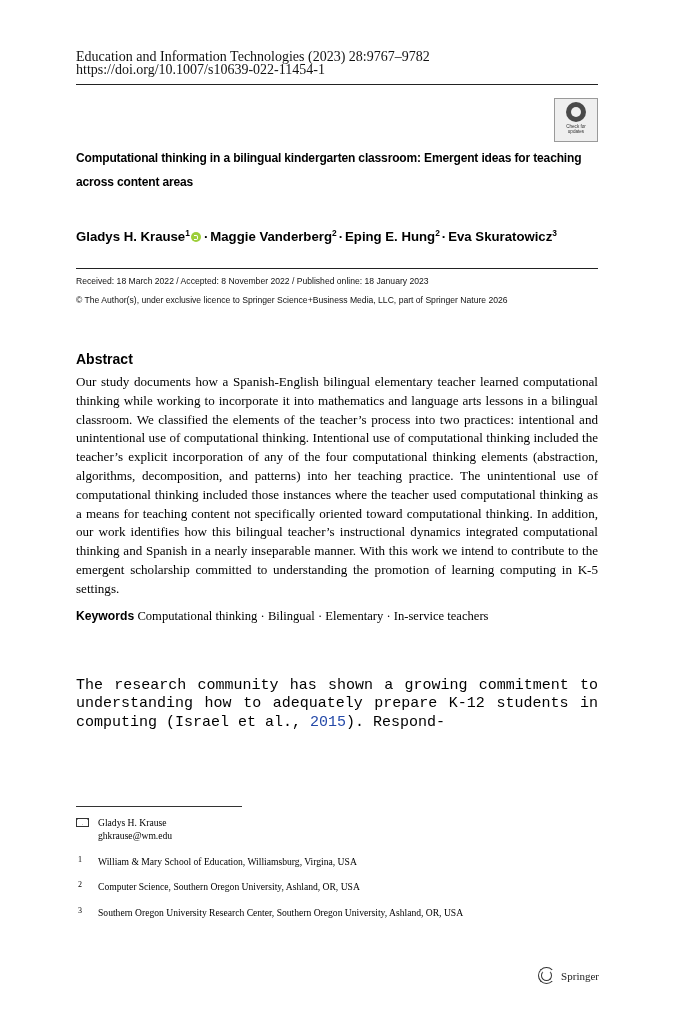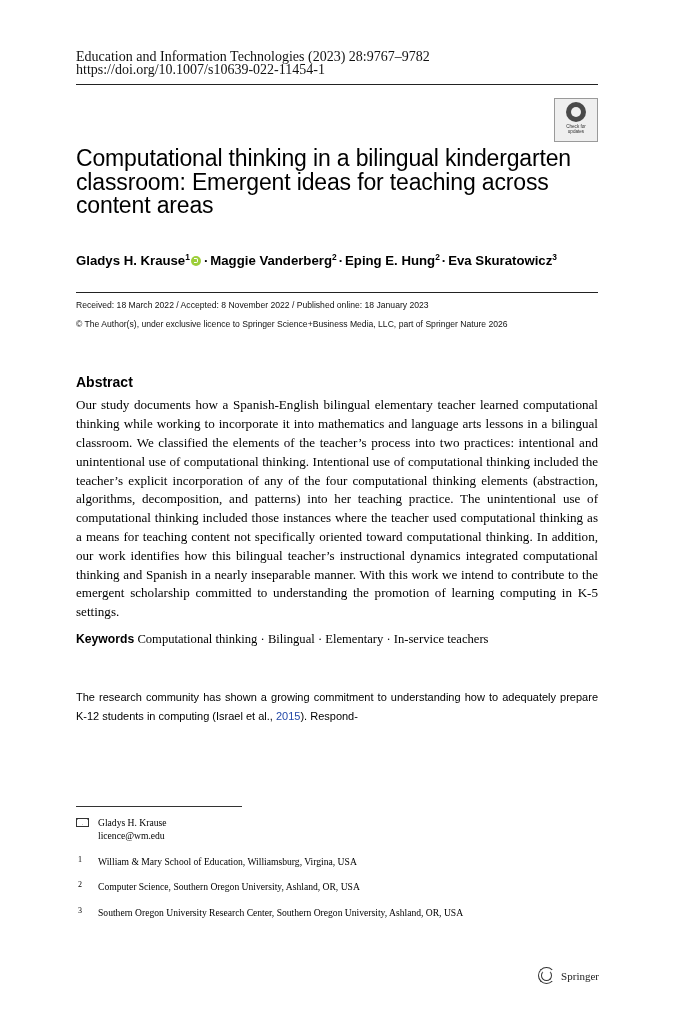--- a/index.html
+++ b/index.html
@@ -79,8 +79,8 @@
   
   .title {
     font-family: "Liberation Sans", sans-serif;
-    font-weight: normal;
-    font-size: 23px;
+    font-weight: bold;
+    font-size: 12px;
     line-height: 23.5px;
     margin-top: 62px;
     letter-spacing: -0.15px;

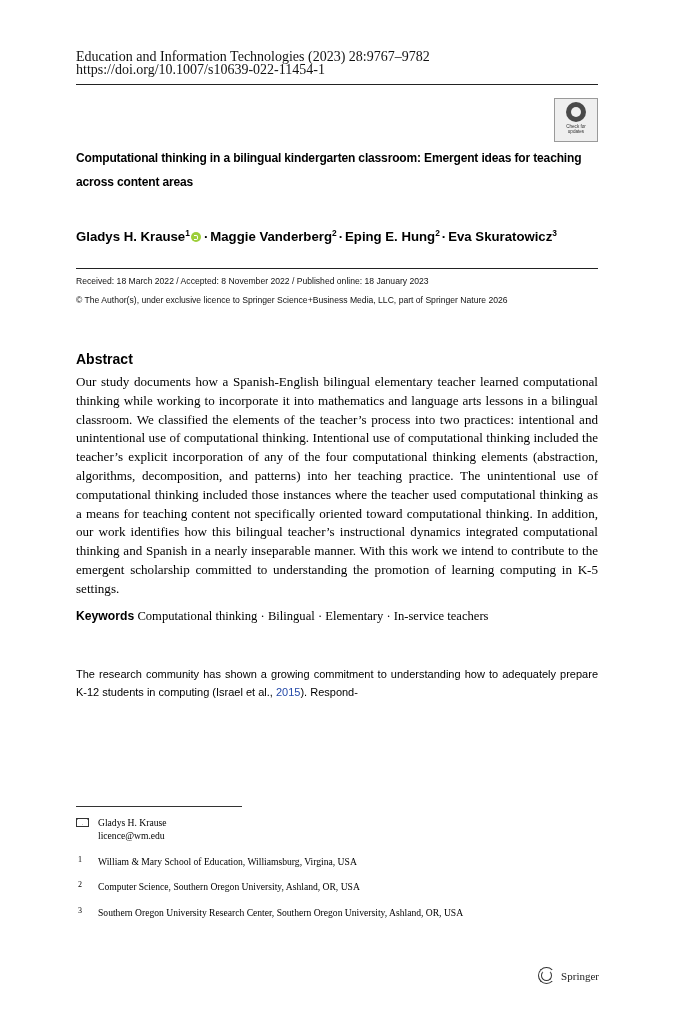--- a/index.html
+++ b/index.html
@@ -170,11 +170,11 @@
   }
 
   .body-para {
-    font-family: Liberation Sans, sans-serif;
-    font-size: 11px;
+    font-family: Liberation Mono, monospace;
+    font-size: 15px;
     line-height: 18.8px;
     text-align: justify;
-    margin-top: 40px;
+    margin-top: 52px;
   }
   .cite-link { color: #2449a8; }
 

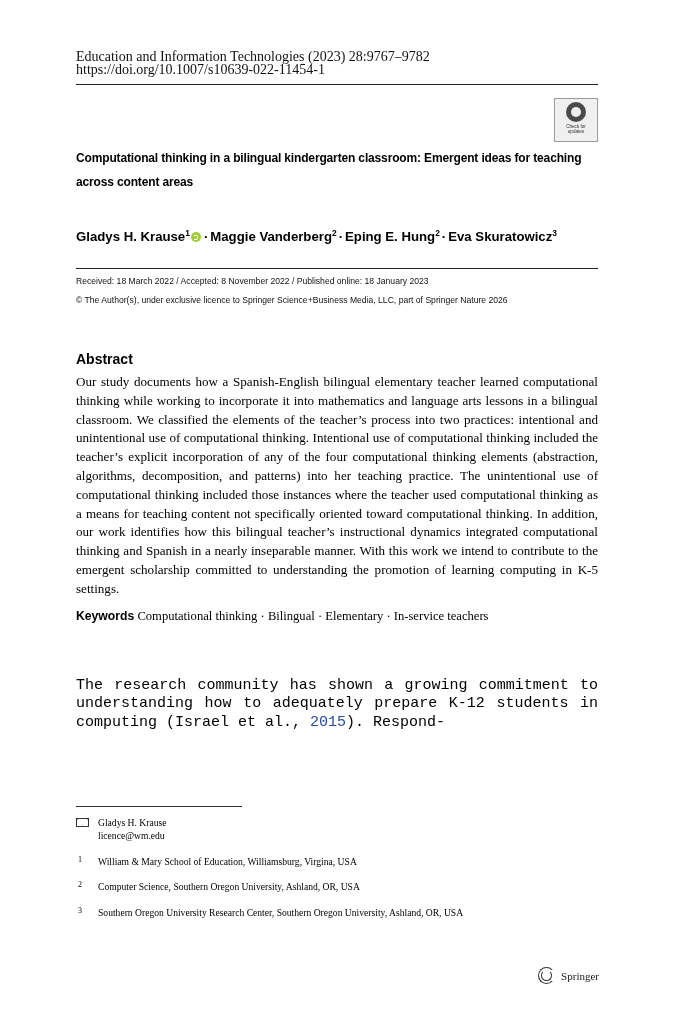--- a/index.html
+++ b/index.html
@@ -312,7 +312,7 @@
     <div class="corr">
       <span class="env-icon"></span>
       <div>Gladys H. Krause</div>
-      <div>licence@wm.edu</div>
+      <div>ghkrause@wm.edu</div>
     </div>
 
     <div class="aff">

